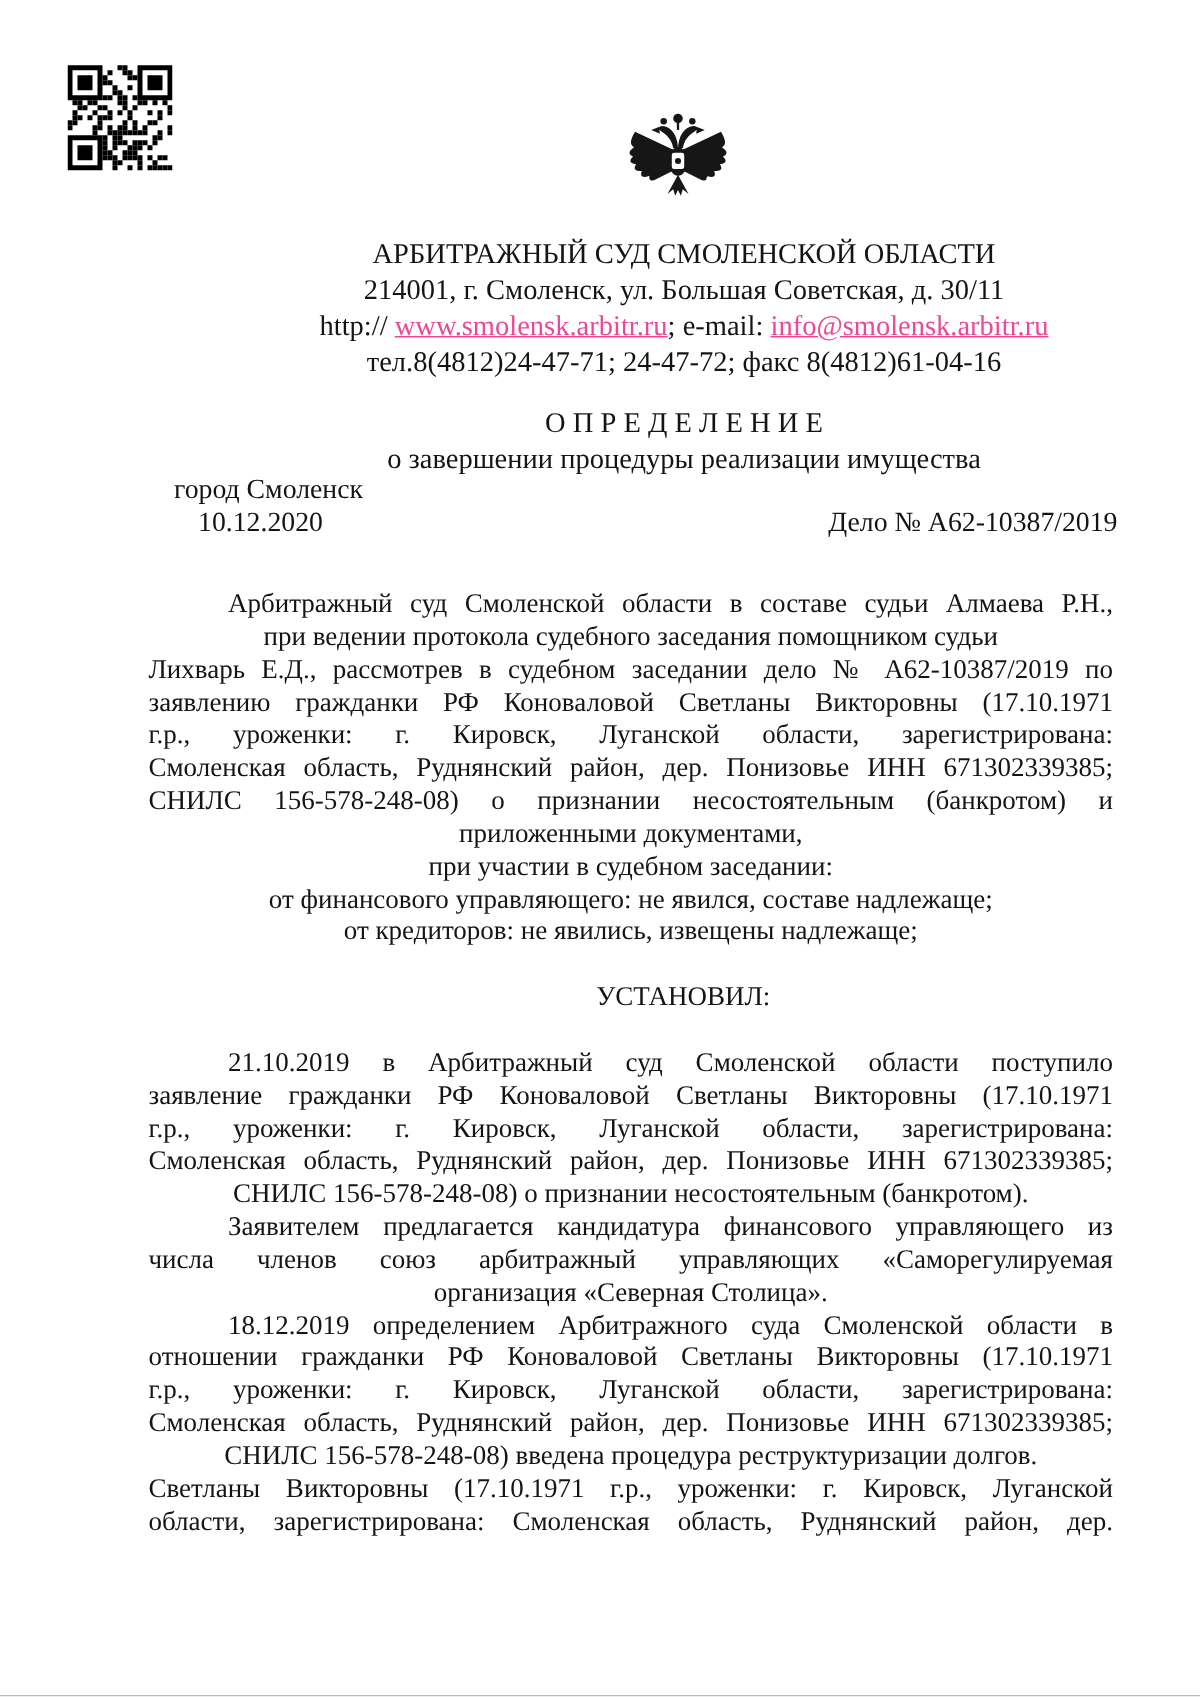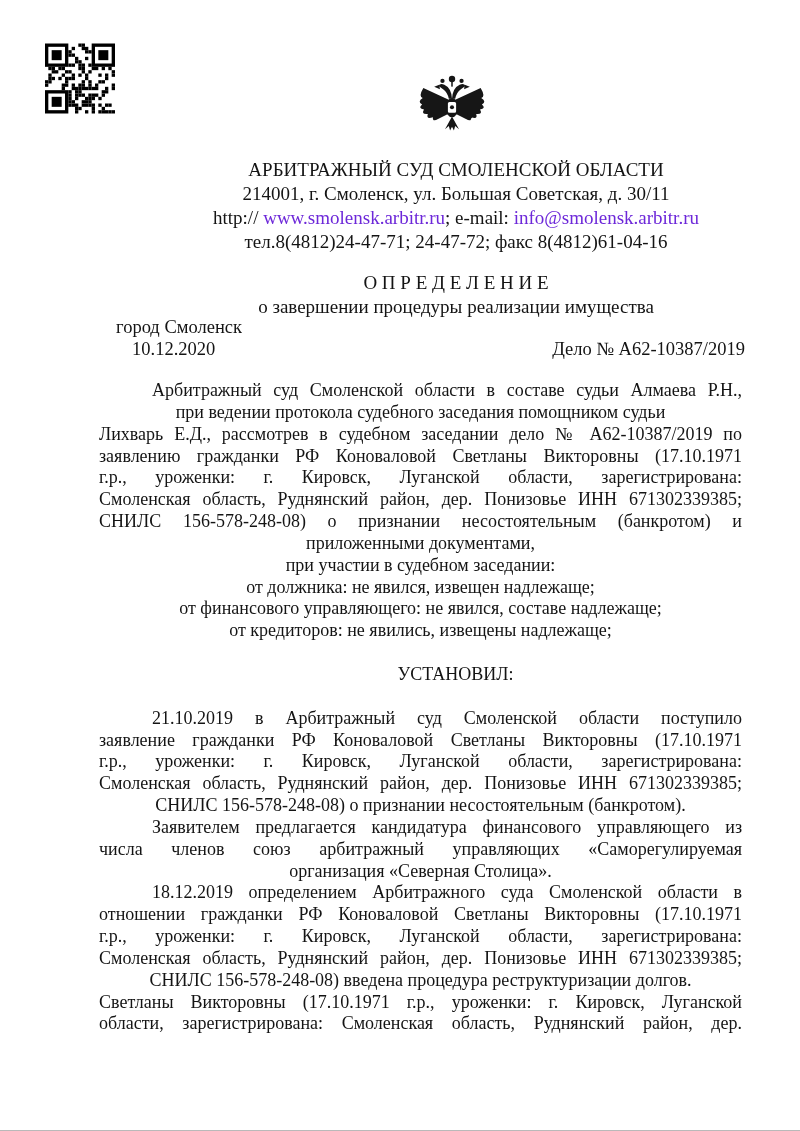--- a/index.html
+++ b/index.html
@@ -19,7 +19,7 @@
   
   .center-zone{position:absolute;left:56px;width:800px;text-align:center;}
   .court-header{top:158px;font-size:19px;line-height:24px;}
-  .court-header a{color:#6d28d9;cursor:pointer;}
+  .court-header a{color:#ec4899;text-decoration:underline;cursor:pointer;}
   .title-block{top:271px;font-size:19px;line-height:24px;}
   
   .meta-city{position:absolute;left:116px;top:316px;font-size:18.5px;line-height:22px;}

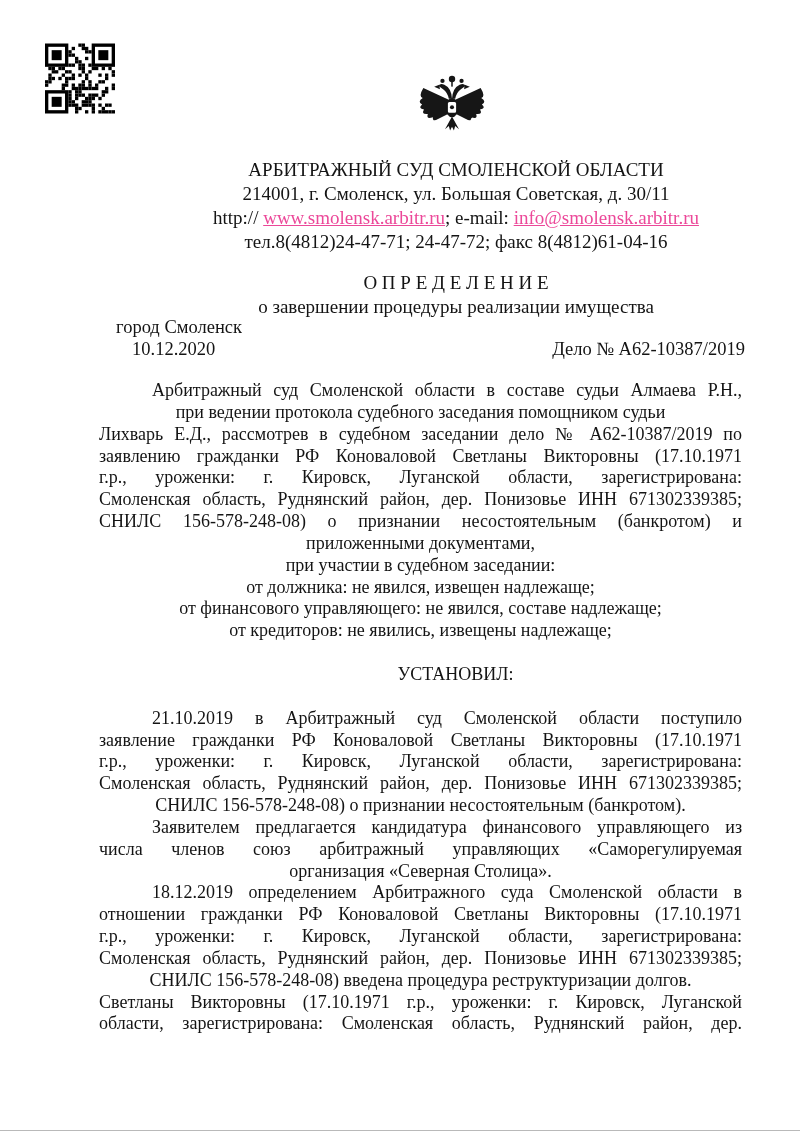--- a/index.html
+++ b/index.html
@@ -27,7 +27,7 @@
   .meta-case{position:absolute;right:55px;top:338px;font-size:18.5px;line-height:22px;}
   
   .doc-body{
-    position:absolute;left:99px;top:380px;width:643px;
+    position:absolute;left:99px;top:392px;width:643px;
     font-size:18px;line-height:21.85px;
   }
   .line{min-height:21.85px;text-align:center;}

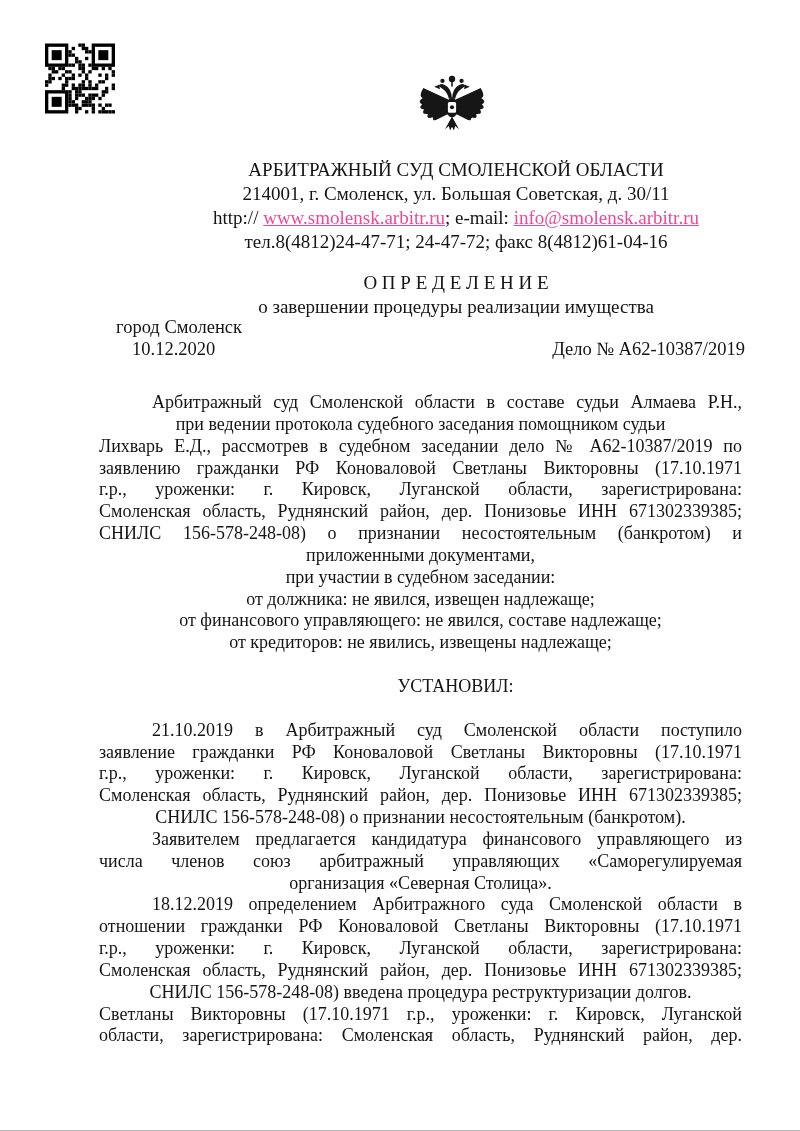--- a/index.html
+++ b/index.html
@@ -226,7 +226,6 @@
       <div class="line fill">СНИЛС 156-578-248-08) о признании несостоятельным (банкротом) и</div>
       <div class="line">приложенными документами,</div>
       <div class="line">при участии в судебном заседании:</div>
-      <div class="line">от должника: не явился, извещен надлежаще;</div>
       <div class="line">от финансового управляющего: не явился, составе надлежаще;</div>
       <div class="line">от кредиторов: не явились, извещены надлежаще;</div>
       <div class="line">&nbsp;</div>

